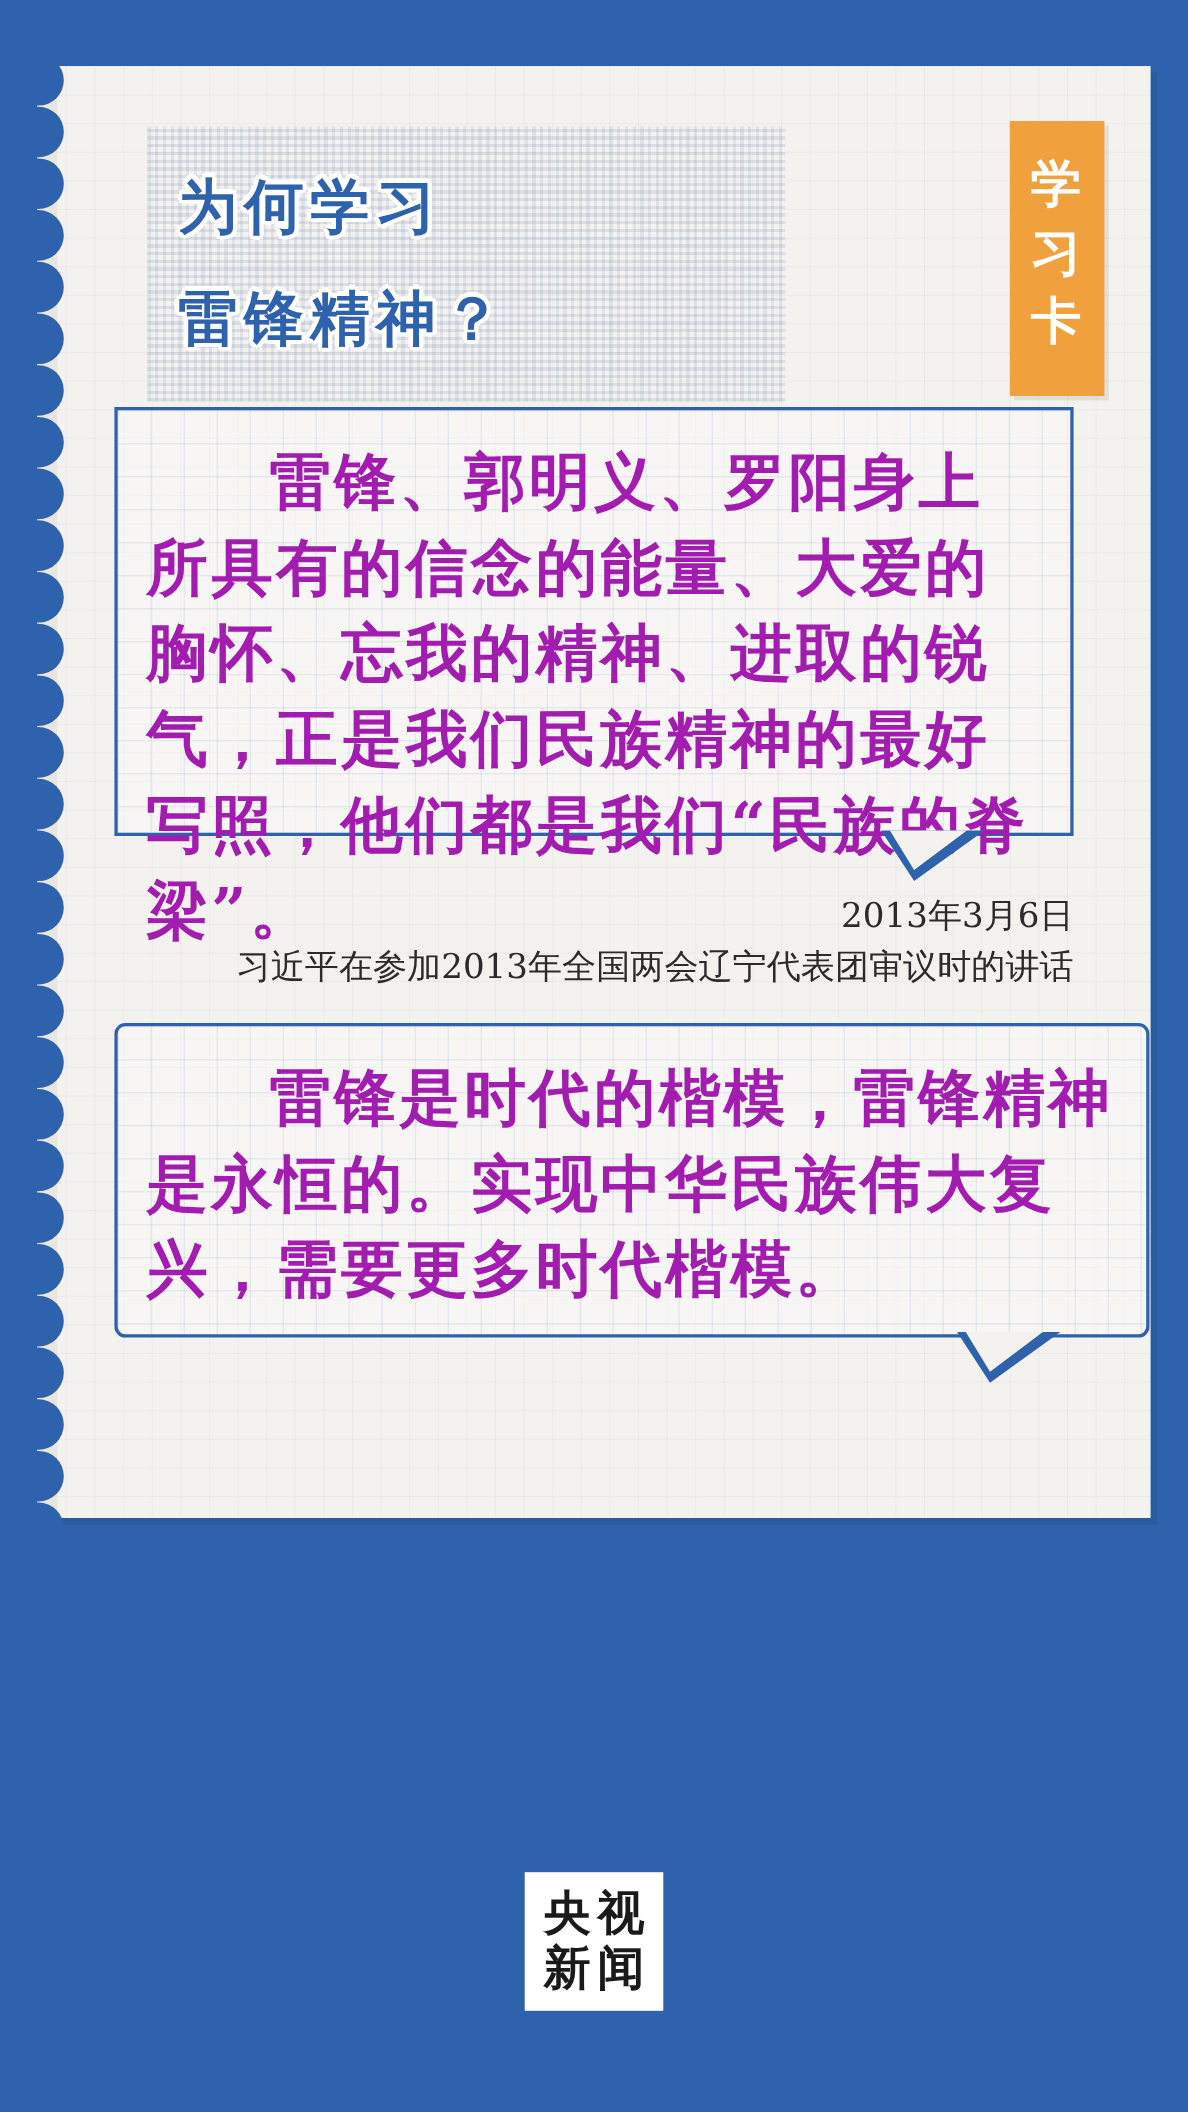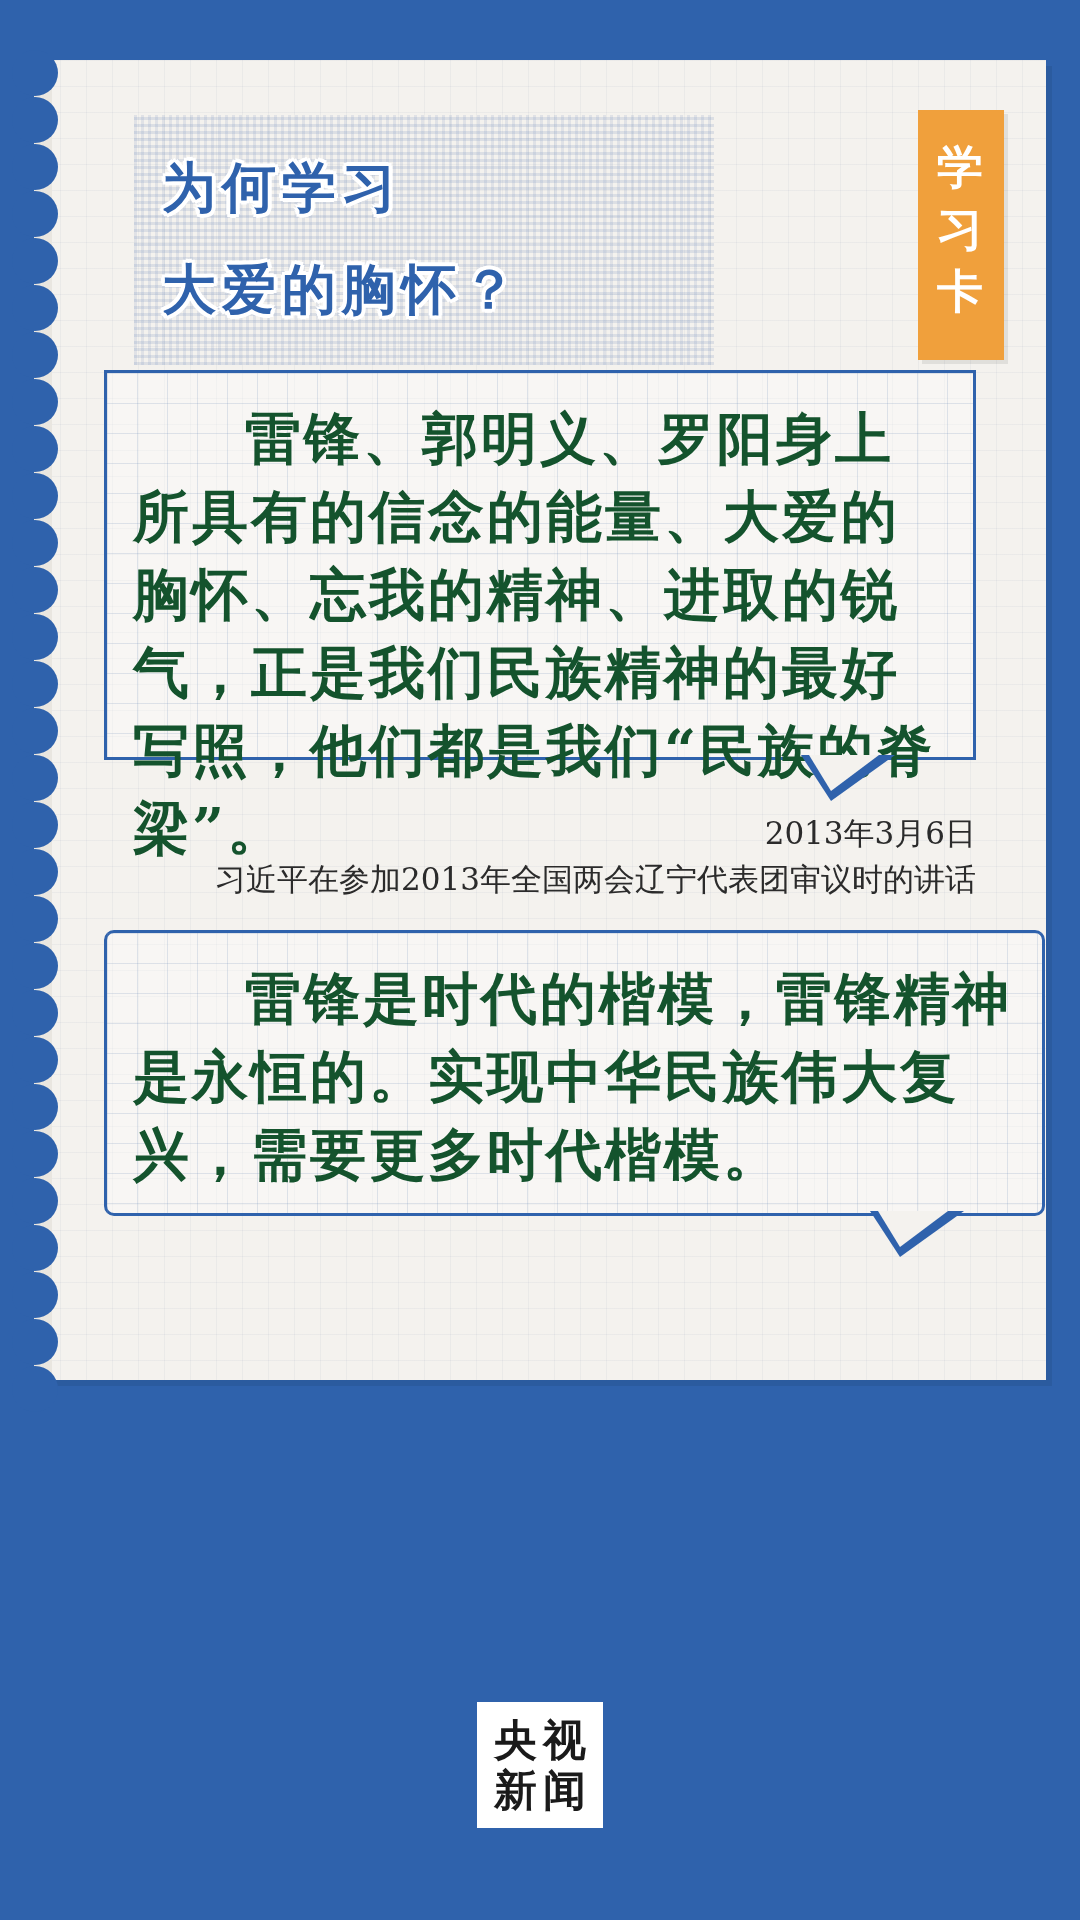--- a/index.html
+++ b/index.html
@@ -255,7 +255,7 @@
       <div class="header-smudge"></div>
       <div class="title">
         <span class="line1">为何学习</span>
-        <span class="line2">大爱的胸怀？</span>
+        <span class="line2">雷锋精神？</span>
       </div>
     </div>
 

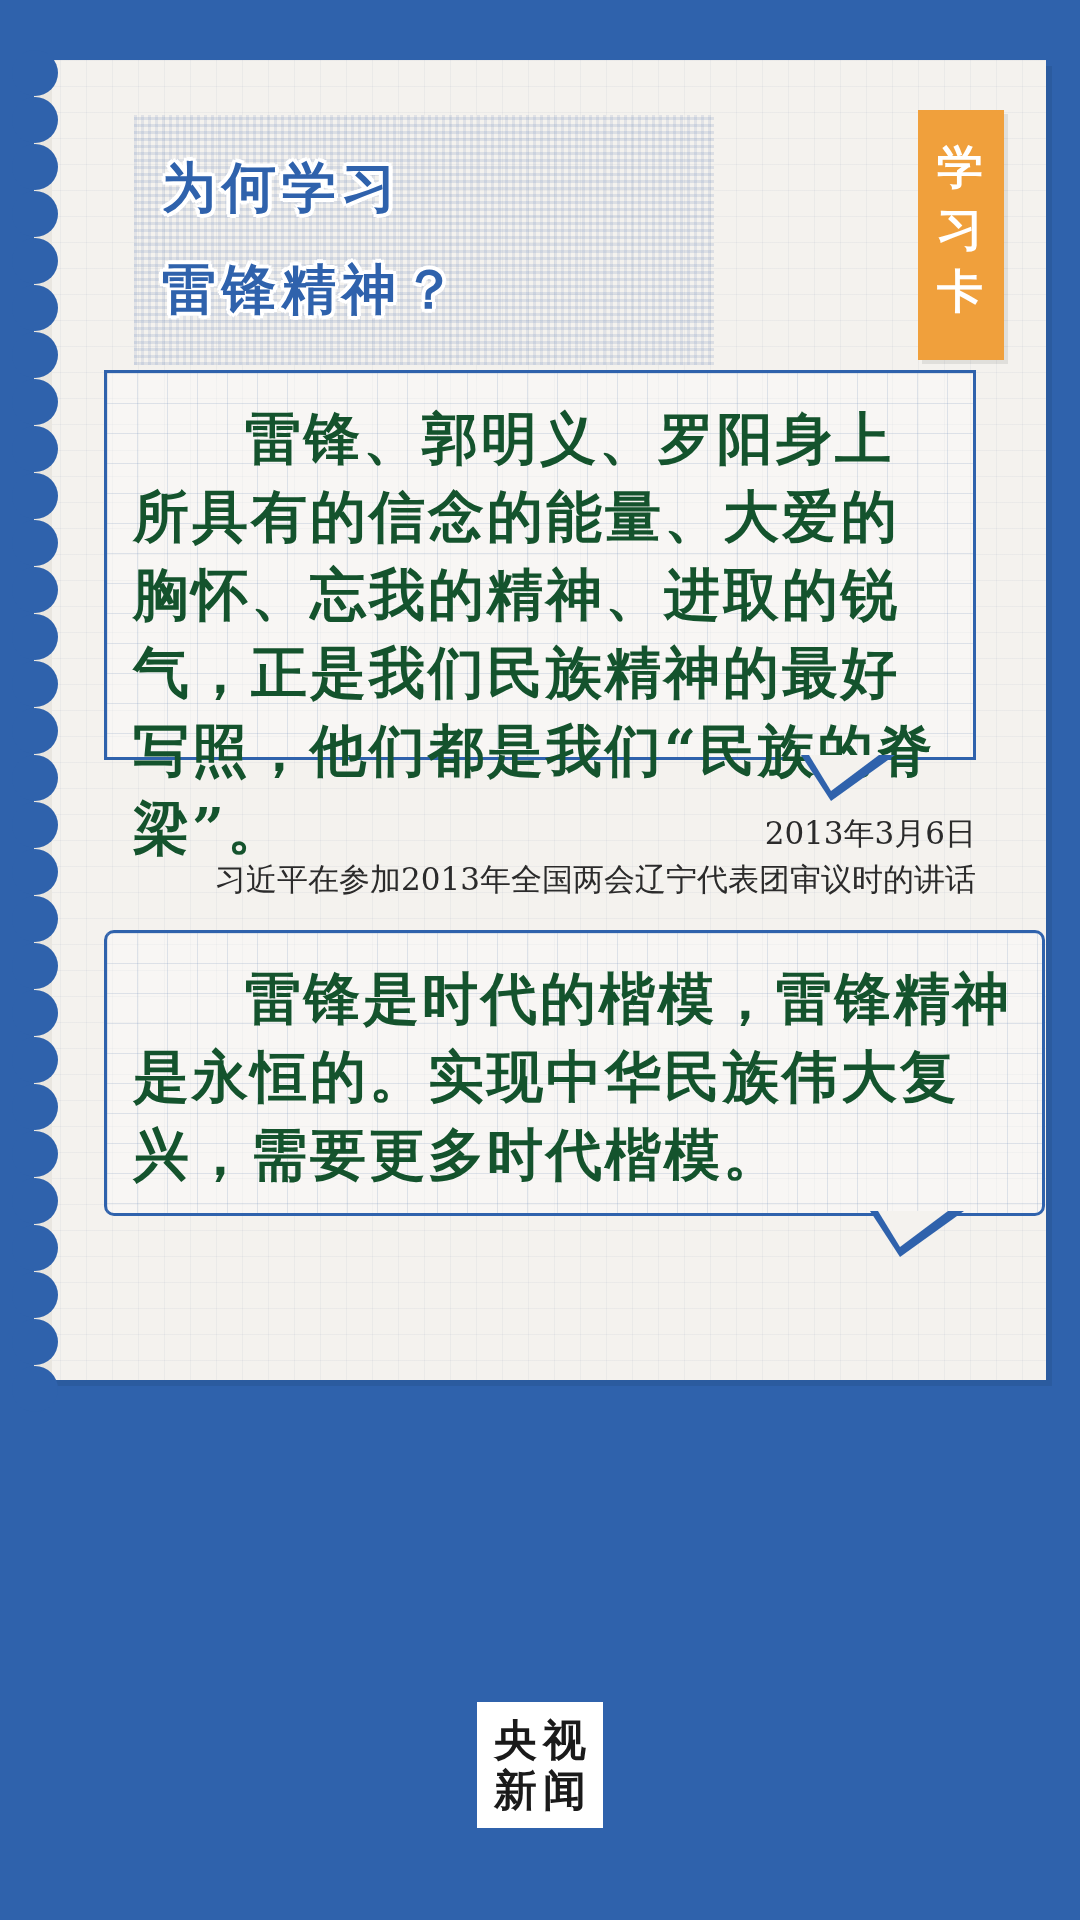--- a/index.html
+++ b/index.html
@@ -142,7 +142,7 @@
   }
   .quote .text {
     position: relative;
-    color: #14532d;
+    color: #a21caf;
     font-family: "DejaVu Serif", serif;
     font-weight: bold;
     font-size: 56px;

